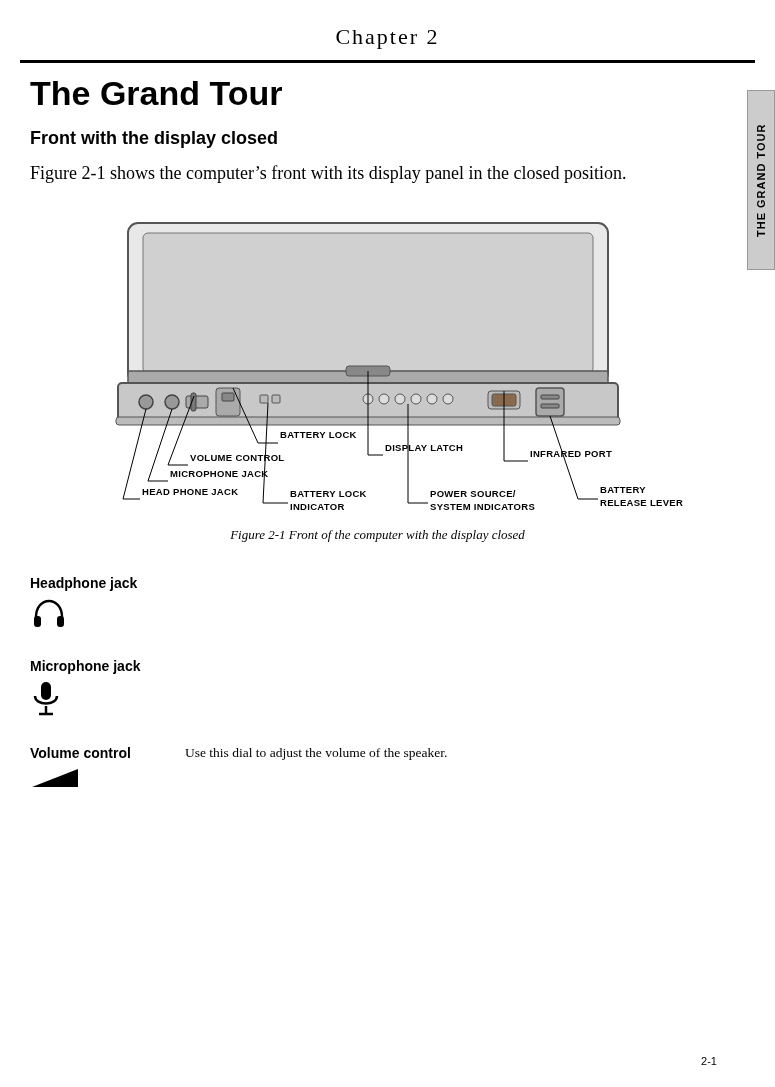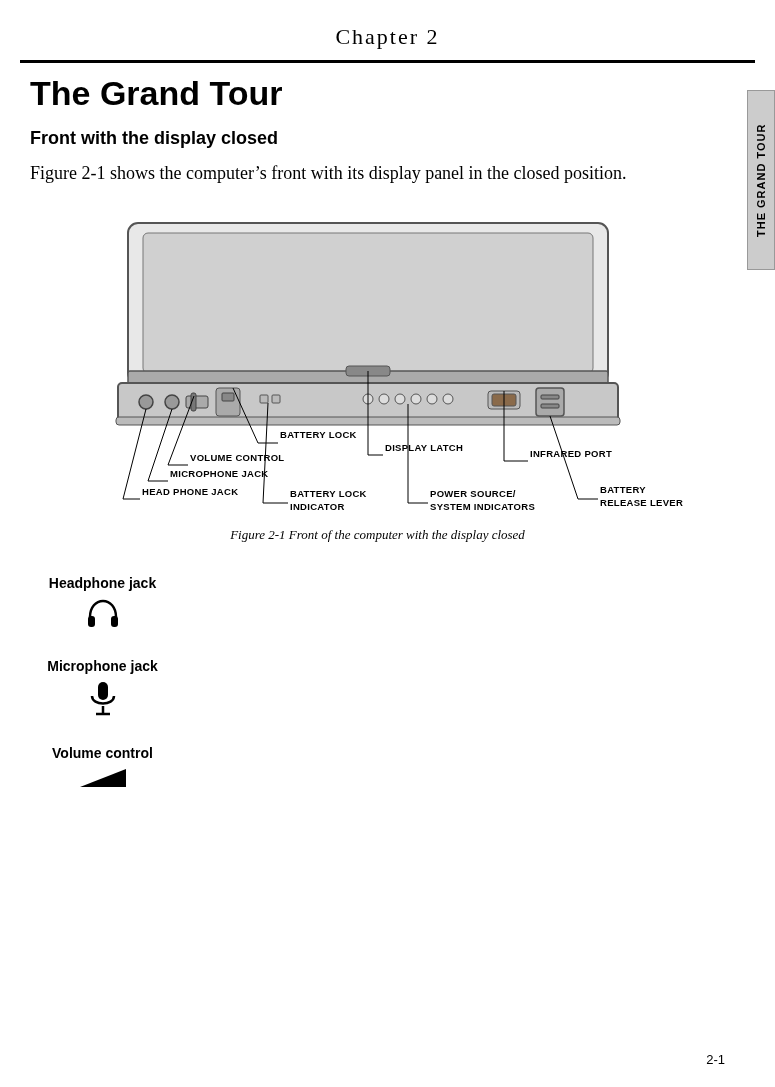--- a/index.html
+++ b/index.html
@@ -120,7 +120,7 @@
       font-size: 14px;
       display: flex;
       flex-direction: column;
-      align-items: center;
+      align-items: flex-start;
       padding-top: 2px;
     }
     .component-icon {

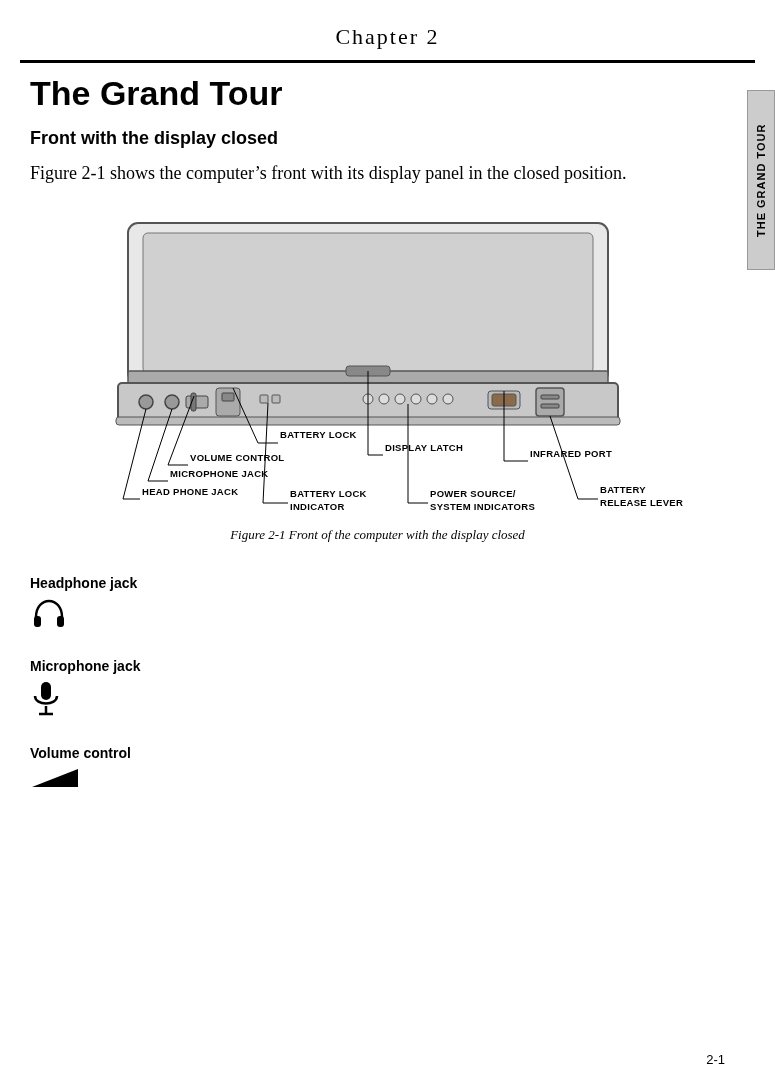--- a/index.html
+++ b/index.html
@@ -296,6 +296,7 @@
           </svg>
         </div>
       </div>
+      <div class="component-desc">Use this dial to adjust the volume of the speaker.</div>
     </div>
 
   </div>

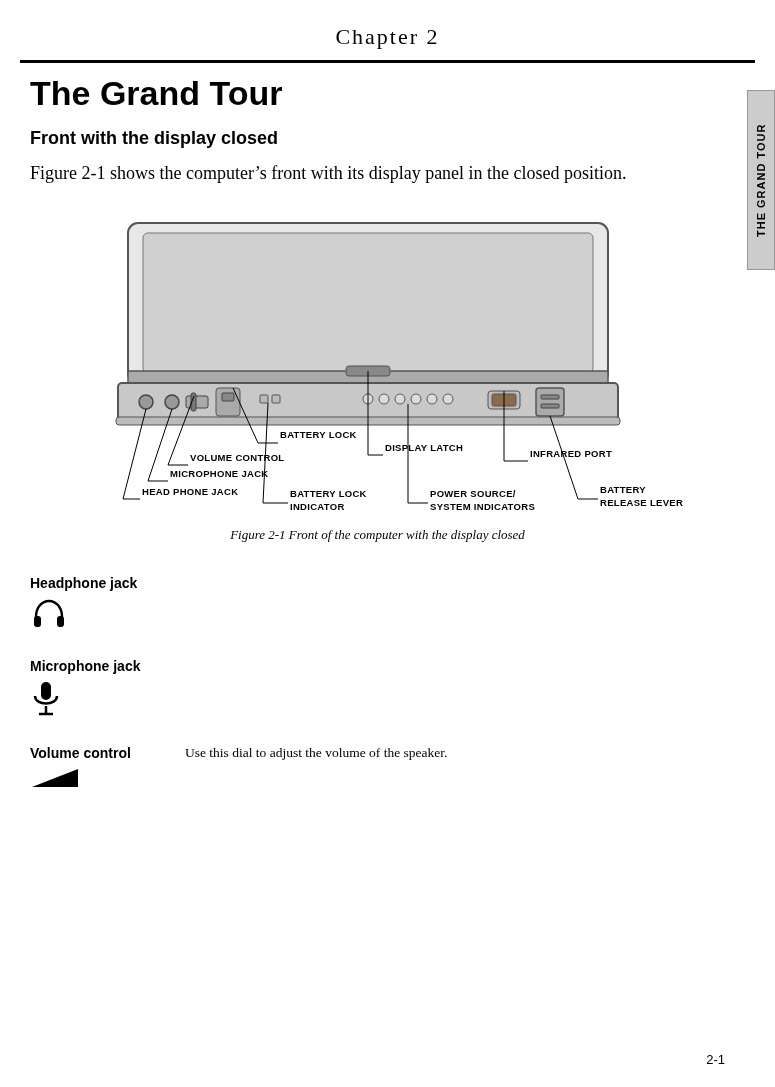--- a/index.html
+++ b/index.html
@@ -137,8 +137,8 @@
     .page-number {
       position: absolute;
       bottom: 20px;
-      right: 50px;
-      font-size: 13px;
+      right: 58px;
+      font-size: 11px;
       font-family: Arial, sans-serif;
     }
 

